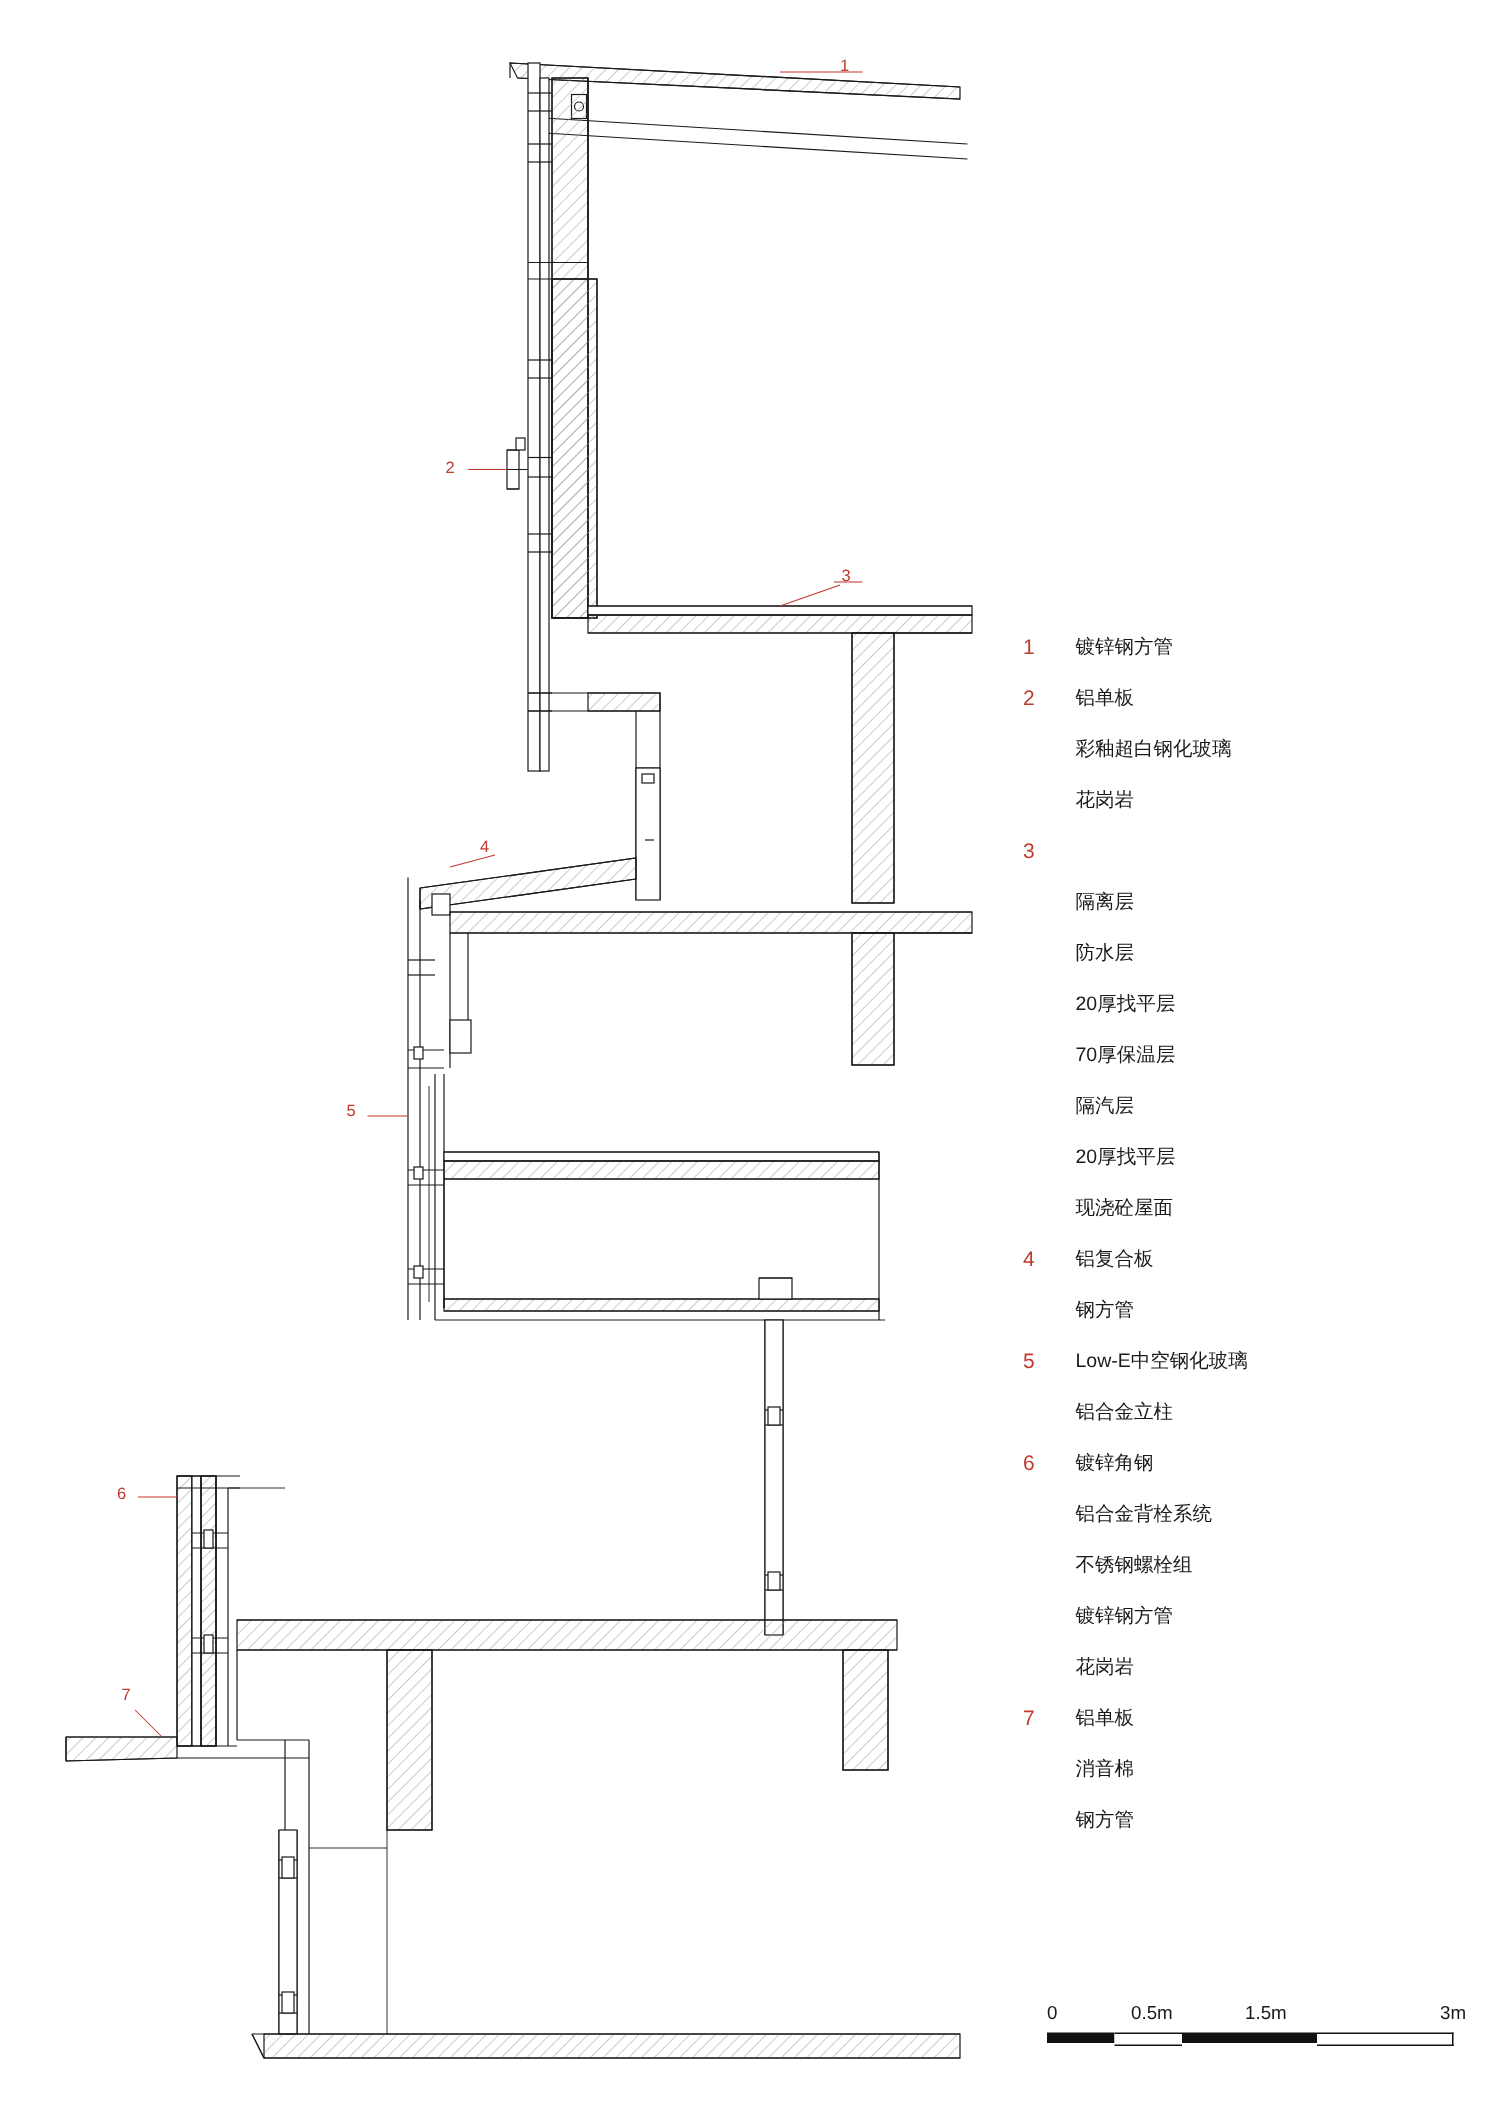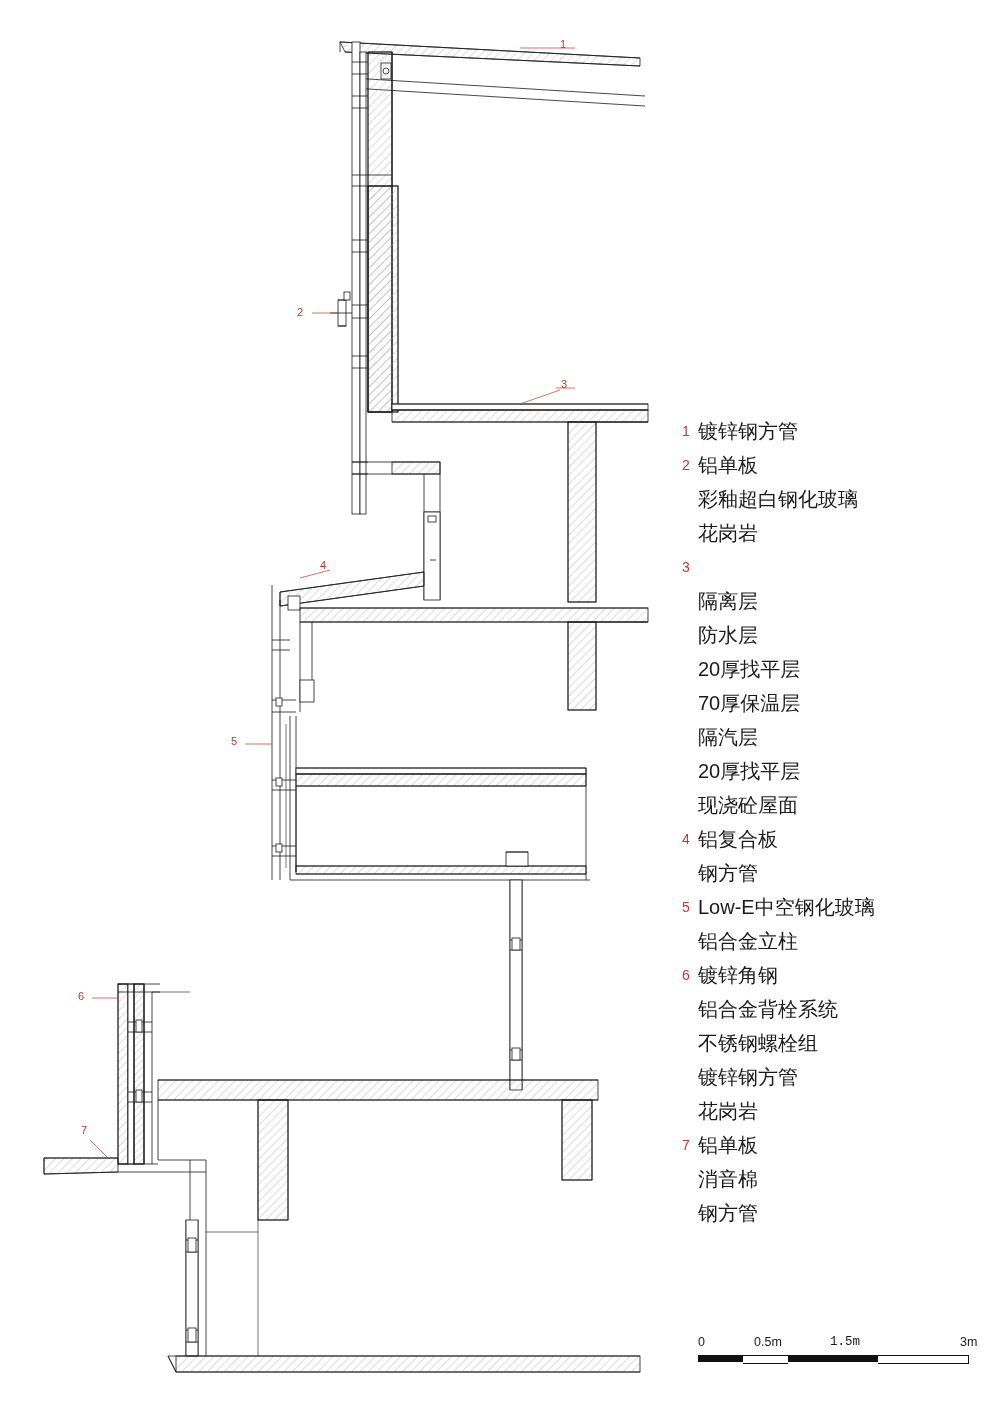--- a/index.html
+++ b/index.html
@@ -34,9 +34,10 @@
   }
   .legend-num.blank{color:transparent;}
   .legend-text{
-    font-size:20px;
+    font-size:13px;
     color:#1a1a1a;
     white-space:nowrap;
+    margin-left:19px;
   }
 
   

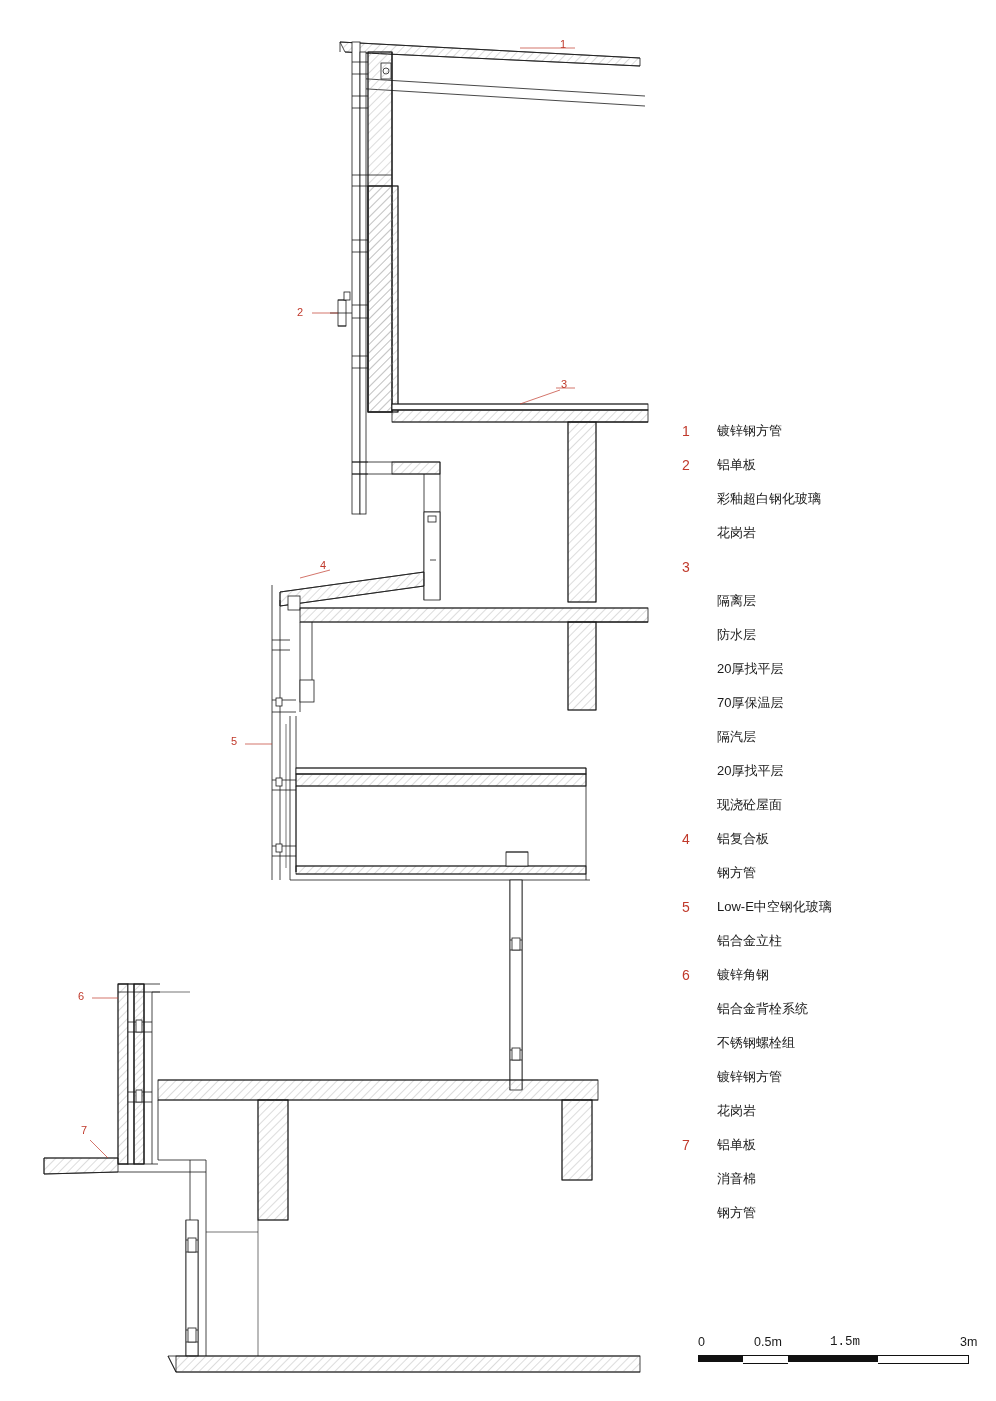--- a/index.html
+++ b/index.html
@@ -55,7 +55,7 @@
   .scalebar .labels span{position:absolute;top:0;}
   .sb-0{left:0px;}
   .sb-05{left:56px;}
-  .sb-15{left:132px;font-family:Liberation Mono, monospace;}
+  .sb-15{left:132px;}
   .sb-3{left:262px;}
   .scalebar .bar{
     position:relative;

